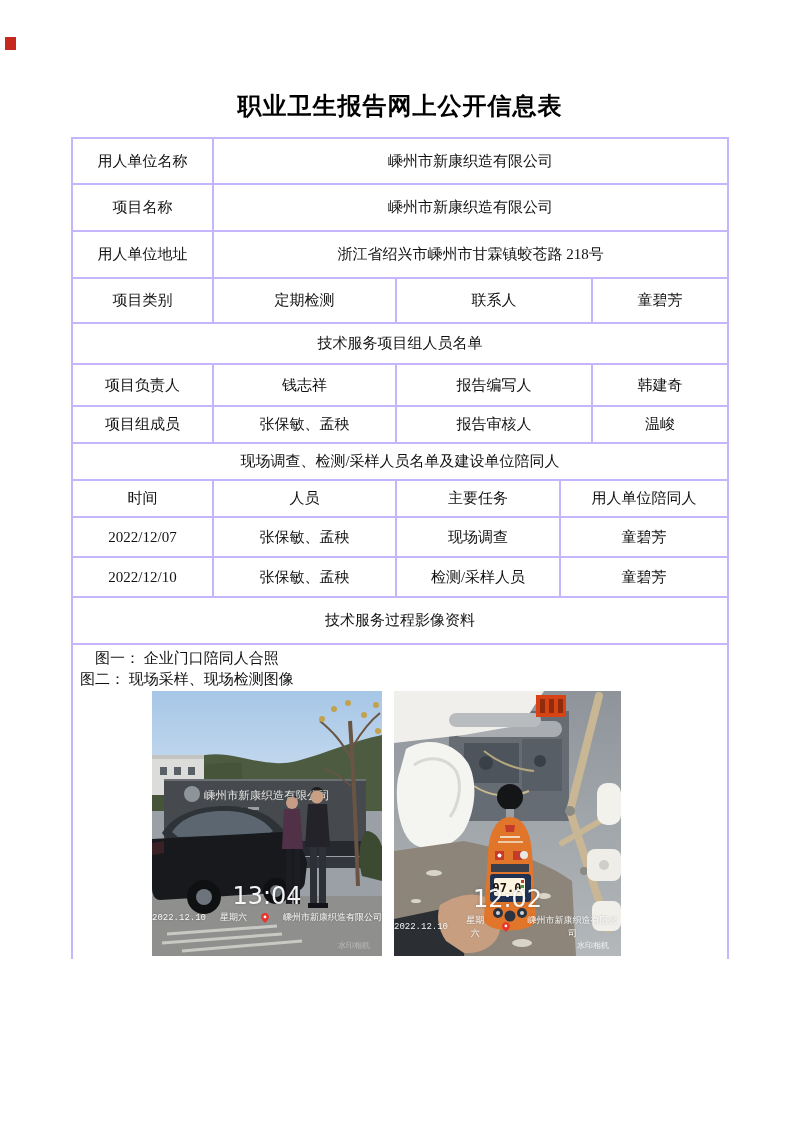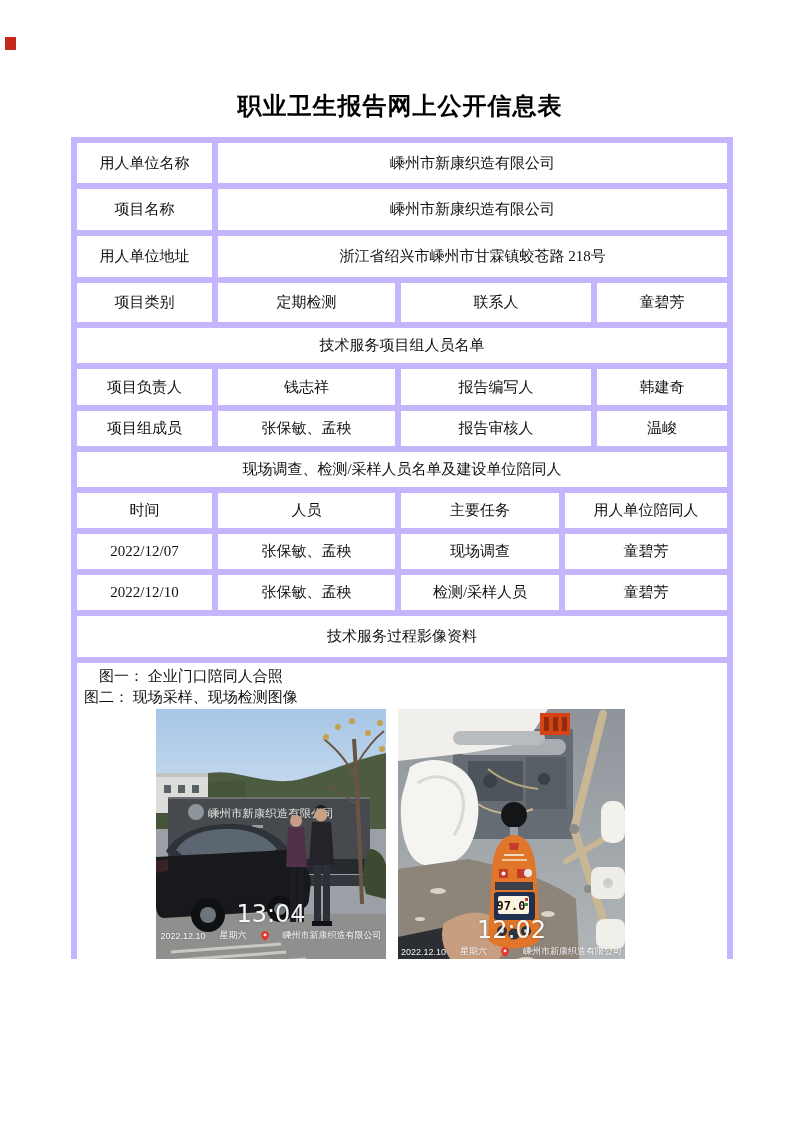--- a/index.html
+++ b/index.html
@@ -9,7 +9,7 @@
   .title{position:absolute;left:0;top:90px;width:100%;text-align:center;
          font-size:24px;font-weight:700;letter-spacing:1px;color:#000;}
   table.main{position:absolute;left:71px;top:137px;width:658px;border-collapse:collapse;table-layout:fixed;}
-  table.main td{border:6px solid #c4b5fd;text-align:center;vertical-align:middle;
+  table.main td{border:2px solid #c4b5fd;text-align:center;vertical-align:middle;
                 font-size:15px;color:#111;padding:8px 2px;overflow:hidden;}
   td.sec{font-size:15px;}
   td.media-area{position:relative;padding:0;text-align:left;vertical-align:top;}

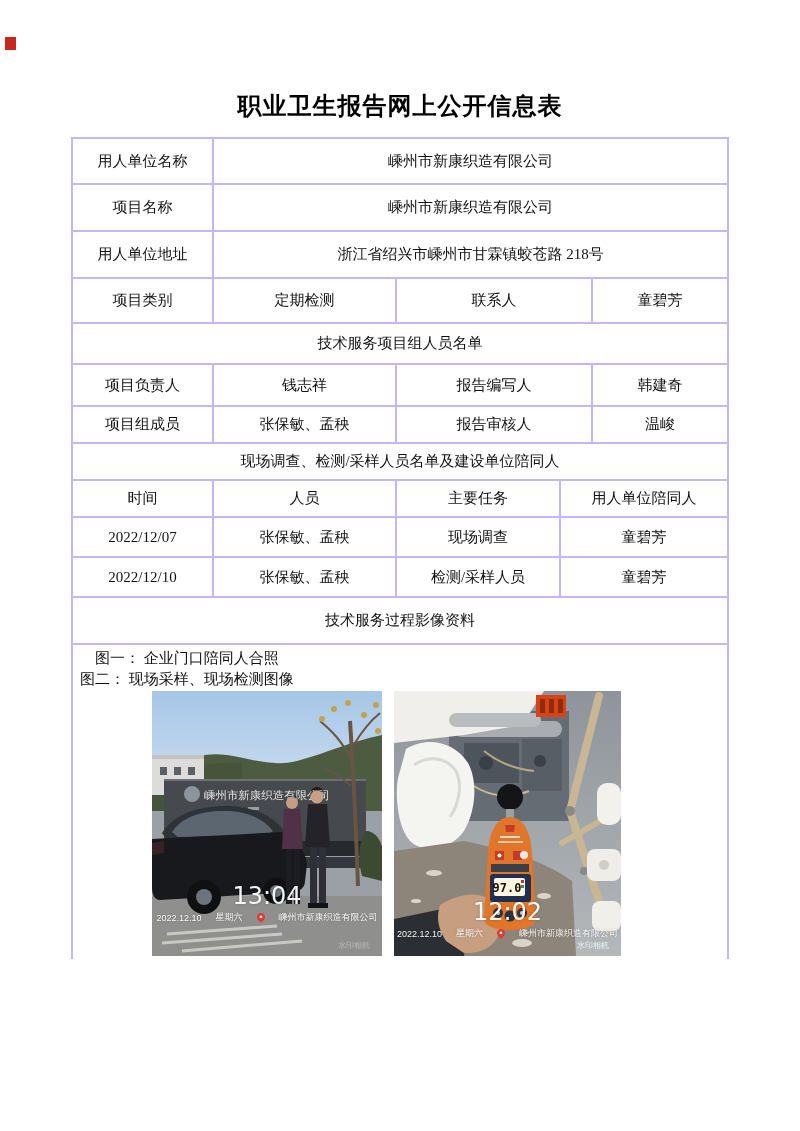--- a/index.html
+++ b/index.html
@@ -22,7 +22,7 @@
   .wm .wm-time{font-family:"DejaVu Sans","Liberation Sans",sans-serif;font-size:24px;line-height:1;
                font-weight:400;text-shadow:0 0 3px rgba(0,0,0,.25);}
   .wm .wm-stamp{margin-top:3px;font-size:9px;display:flex;justify-content:center;align-items:center;gap:14px;
-                font-family:Liberation Sans, sans-serif;text-shadow:0 0 2px rgba(0,0,0,.3);}
+                font-family:Liberation Mono, monospace;text-shadow:0 0 2px rgba(0,0,0,.3);}
   .photo1 .wm{bottom:32px;}
   .photo2 .wm{bottom:16px;}
   .app-wm{position:absolute;right:12px;bottom:5px;font-size:8px;color:rgba(255,255,255,.8);

